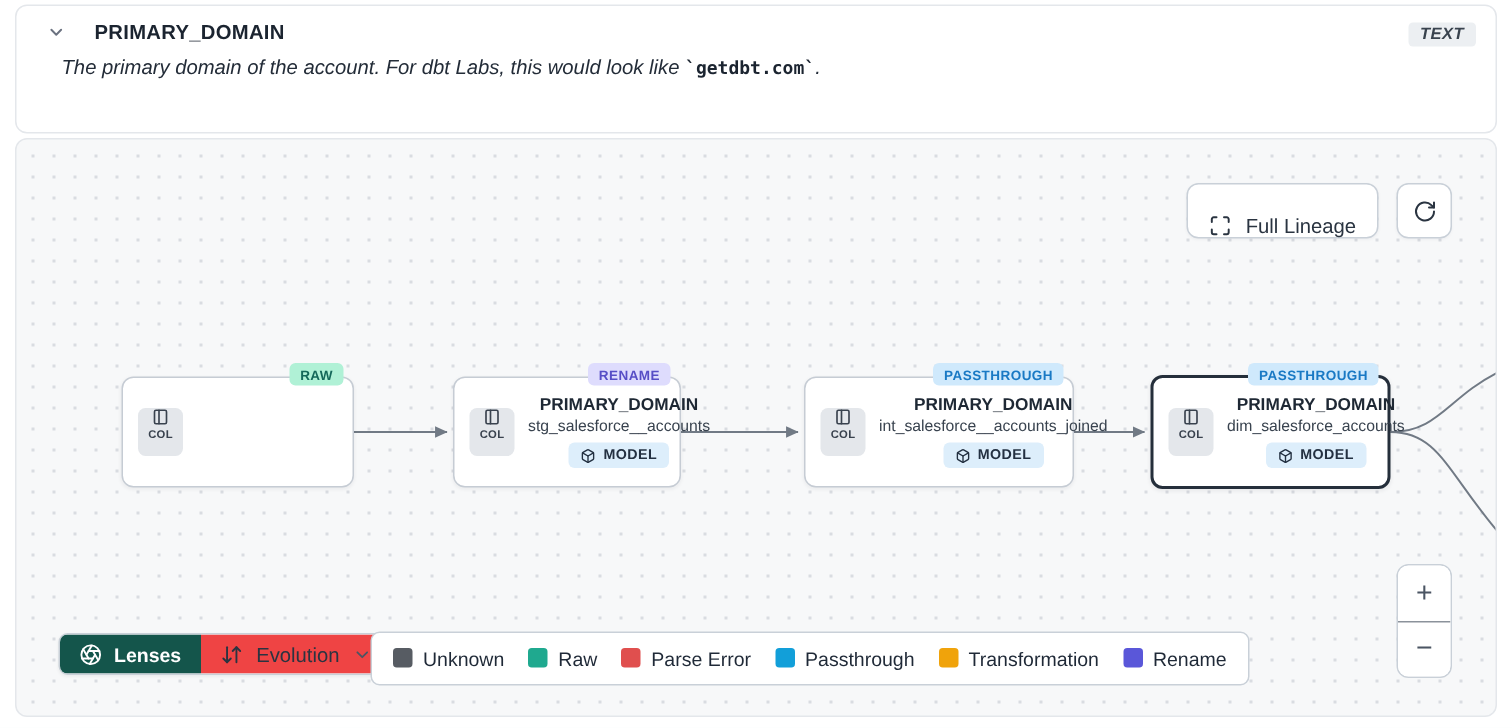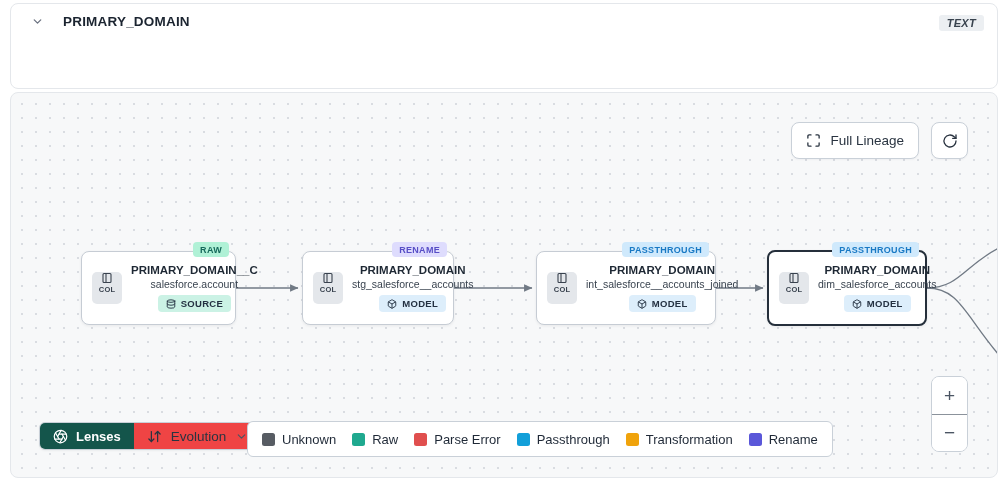--- a/index.html
+++ b/index.html
@@ -97,6 +97,9 @@
       <span class="panel-title">PRIMARY_DOMAIN</span>
       <span class="type-badge">TEXT</span>
     </div>
+    <div class="desc-row">
+      <span>The primary domain of the account. For dbt Labs, this would look like </span><span class="desc-code">`getdbt.com`</span><span>.</span>
+    </div>
   </section>
 
   <section class="canvas">

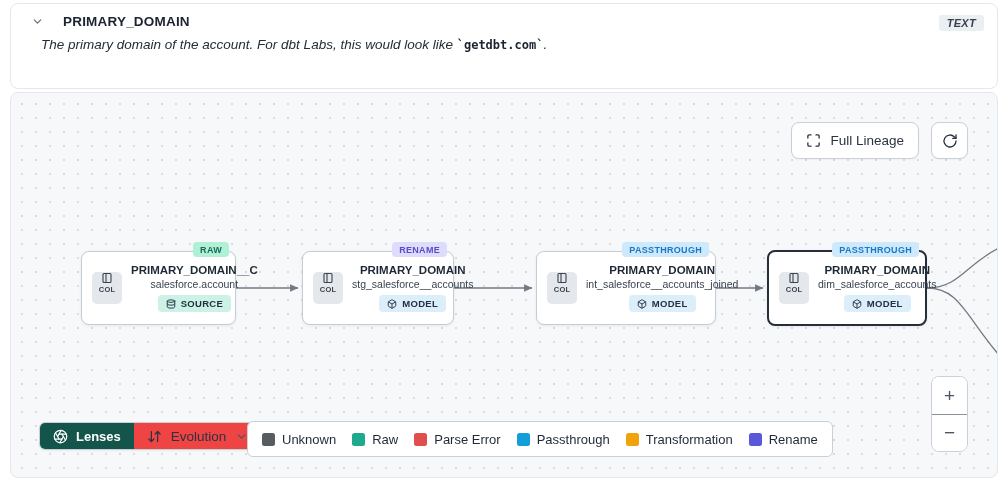--- a/index.html
+++ b/index.html
@@ -32,7 +32,7 @@
     display:flex; align-items:center; justify-content:center; color:#2a3441;
     font-family:"Liberation Sans", sans-serif; }
   .full-lineage-btn { position:absolute; top:29px; right:78px; height:37px; padding:0 14px;
-    gap:9px; font-size:13.5px; box-shadow:0 1px 2px rgba(20,30,40,.04); }
+    gap:9px; font-size:13.5px; box-shadow:0 1px 2px rgba(20,30,40,.04);align-items:flex-end; }
   .refresh-btn { position:absolute; top:29px; right:29px; width:37px; height:37px;
     box-shadow:0 1px 2px rgba(20,30,40,.04); }
   .zoom-stack { position:absolute; right:29px; top:283px; width:37px; border:1px solid #c9d0d8;

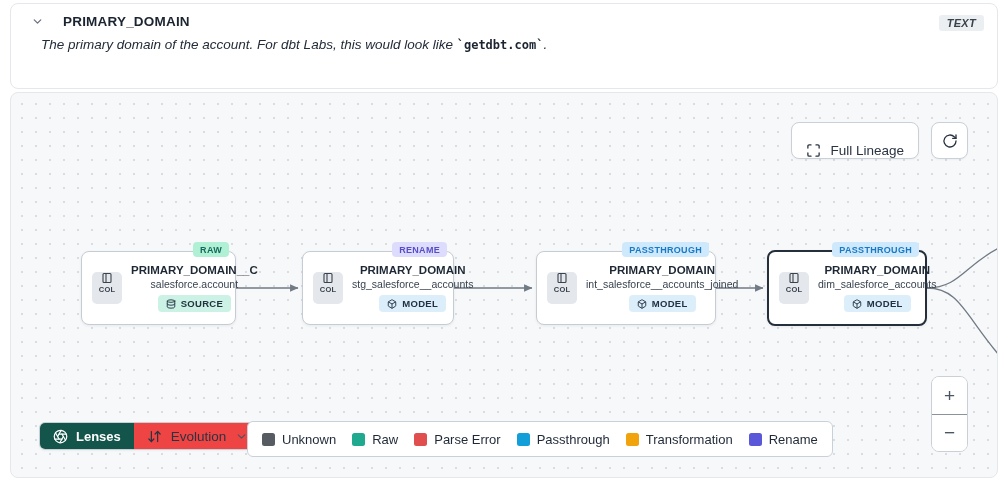--- a/index.html
+++ b/index.html
@@ -143,18 +143,6 @@
             </svg>
           <span class="col-label">COL</span>
         </div>
-        <div class="node-content">
-          <div class="node-title">PRIMARY_DOMAIN__C</div>
-          <div class="node-subtitle">salesforce.account</div>
-          <span class="res-badge source">
-            <svg class="icon" width="10" height="10" viewBox="0 0 24 24" fill="none" stroke="#233041" stroke-width="2.2" stroke-linecap="round">
-                <ellipse cx="12" cy="5" rx="9" ry="3"></ellipse>
-                <path d="M3 5v14a9 3 0 0 0 18 0V5"></path>
-                <path d="M3 12a9 3 0 0 0 18 0"></path>
-              </svg>
-            <span>SOURCE</span>
-          </span>
-        </div>
       </div>
     </div>
 

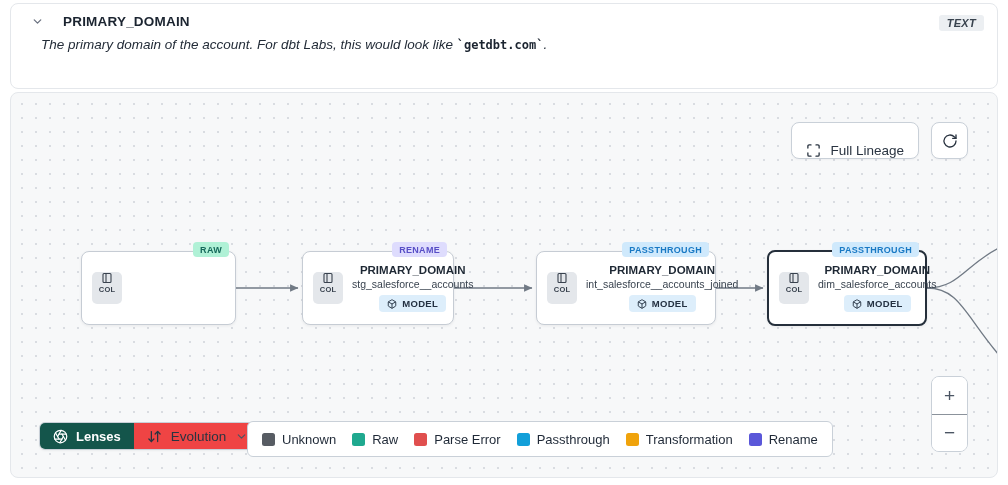--- a/index.html
+++ b/index.html
@@ -76,7 +76,7 @@
   .legend { position:absolute; left:236px; top:328px; height:36px; background:#fff;
     border:1px solid #c9d0d8; border-radius:6px; display:flex; align-items:center;
     gap:16px; padding:0 14px; }
-  .legend-item { display:flex; align-items:center; gap:7px; }
+  .legend-item { display:flex; gap:7px; }
   .legend-swatch { width:13px; height:13px; border-radius:2.5px; flex:0 0 auto; }
   .legend-label { font-size:13px; color:#1f2937; white-space:nowrap; }
 

